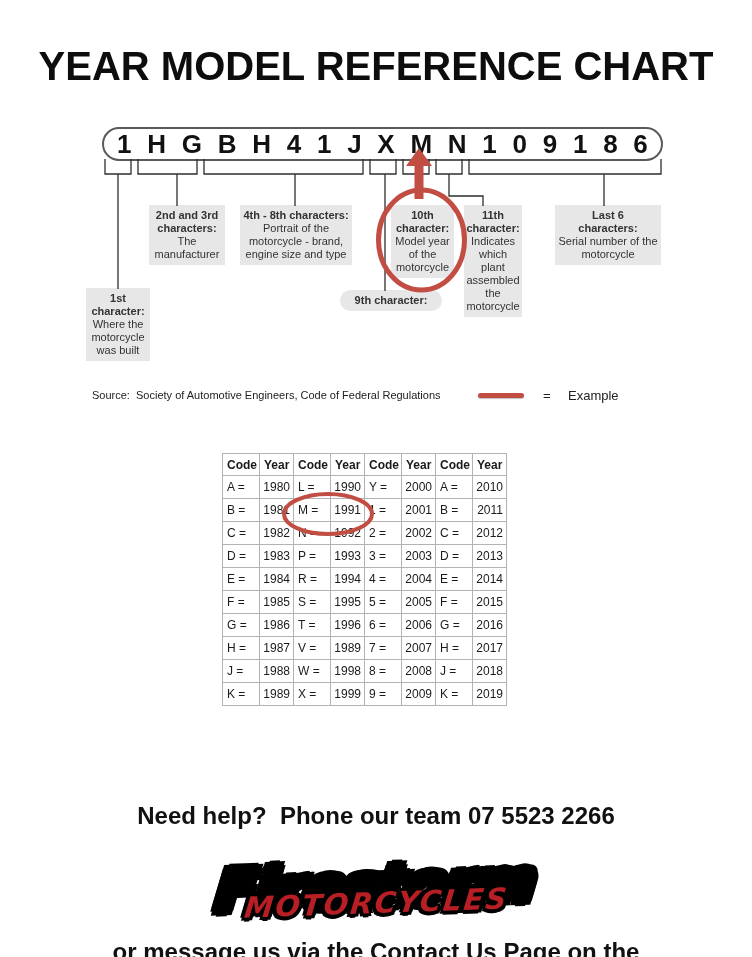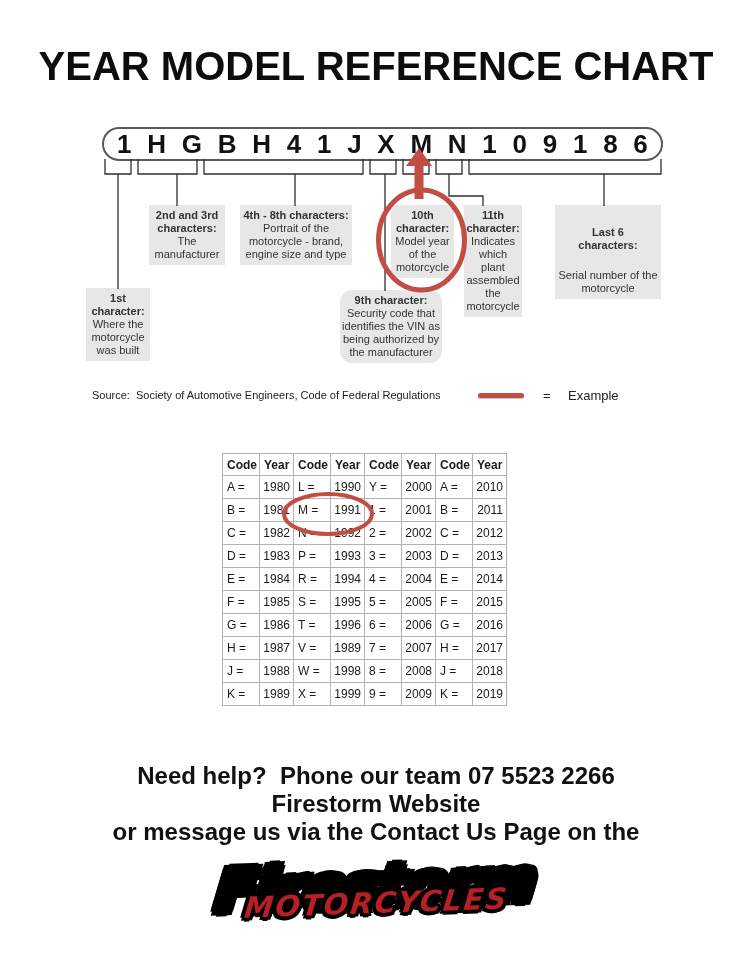--- a/index.html
+++ b/index.html
@@ -34,7 +34,7 @@
   .b5{left:391px;top:205px;width:63px;}
   .b6{left:464px;top:205px;width:58px;}
   .b7{left:555px;top:205px;width:106px;}
-  .b7 .hd{max-width:72px;margin:17px auto;}
+  .b7 .hd{max-width:72px;margin:0 auto;}
 
   
   .source{position:absolute;left:92px;top:389px;font-size:11px;color:#222;white-space:pre;}

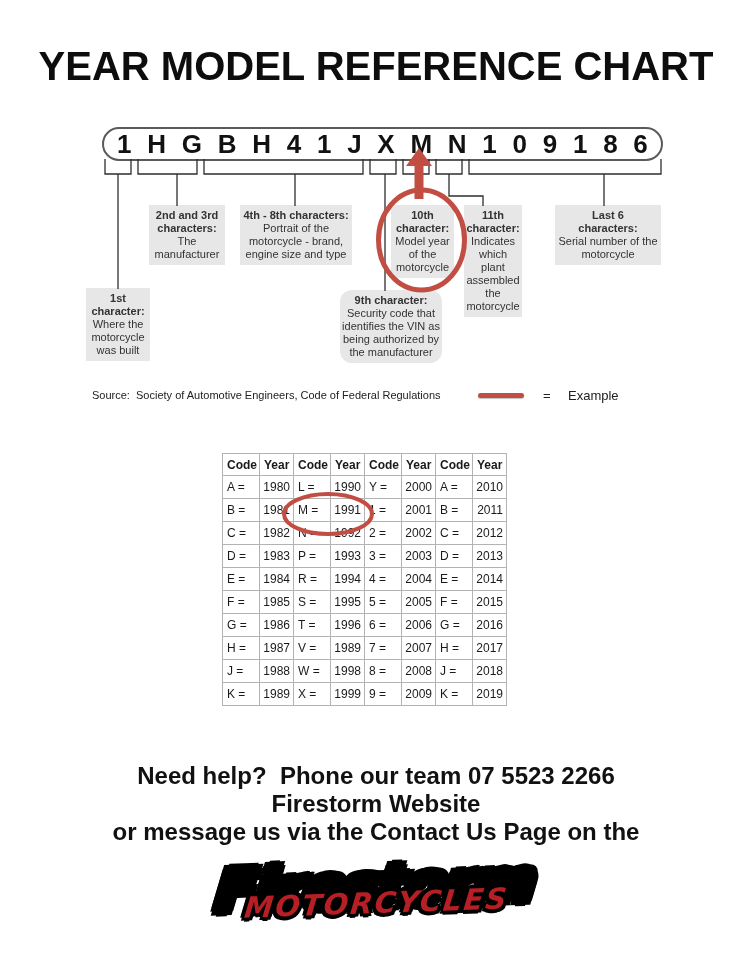--- a/index.html
+++ b/index.html
@@ -139,7 +139,6 @@
   </div>
   <div class="callout b4">
     <span class="hd">9th character:</span>
-    <span class="bd">Security code that identifies the VIN as being authorized by the manufacturer</span>
   </div>
   <div class="callout b5">
     <span class="hd">10th character:</span>

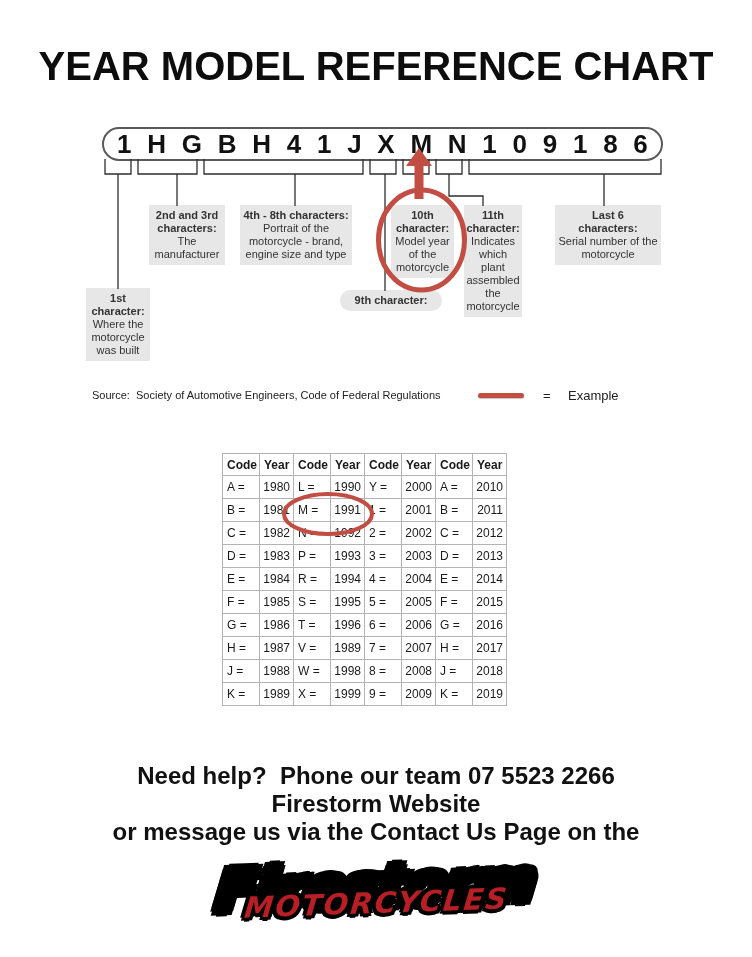--- a/index.html
+++ b/index.html
@@ -56,7 +56,7 @@
   
   .help{position:absolute;top:762px;left:0;width:752px;text-align:center;
         font-size:24px;font-weight:bold;line-height:28px;color:#111;}
-  .help div{white-space:pre;}
+  .help div{white-space:pre;margin-top:40px;}
 
   
   .logo{position:absolute;top:858px;left:0;width:752px;text-align:center;

